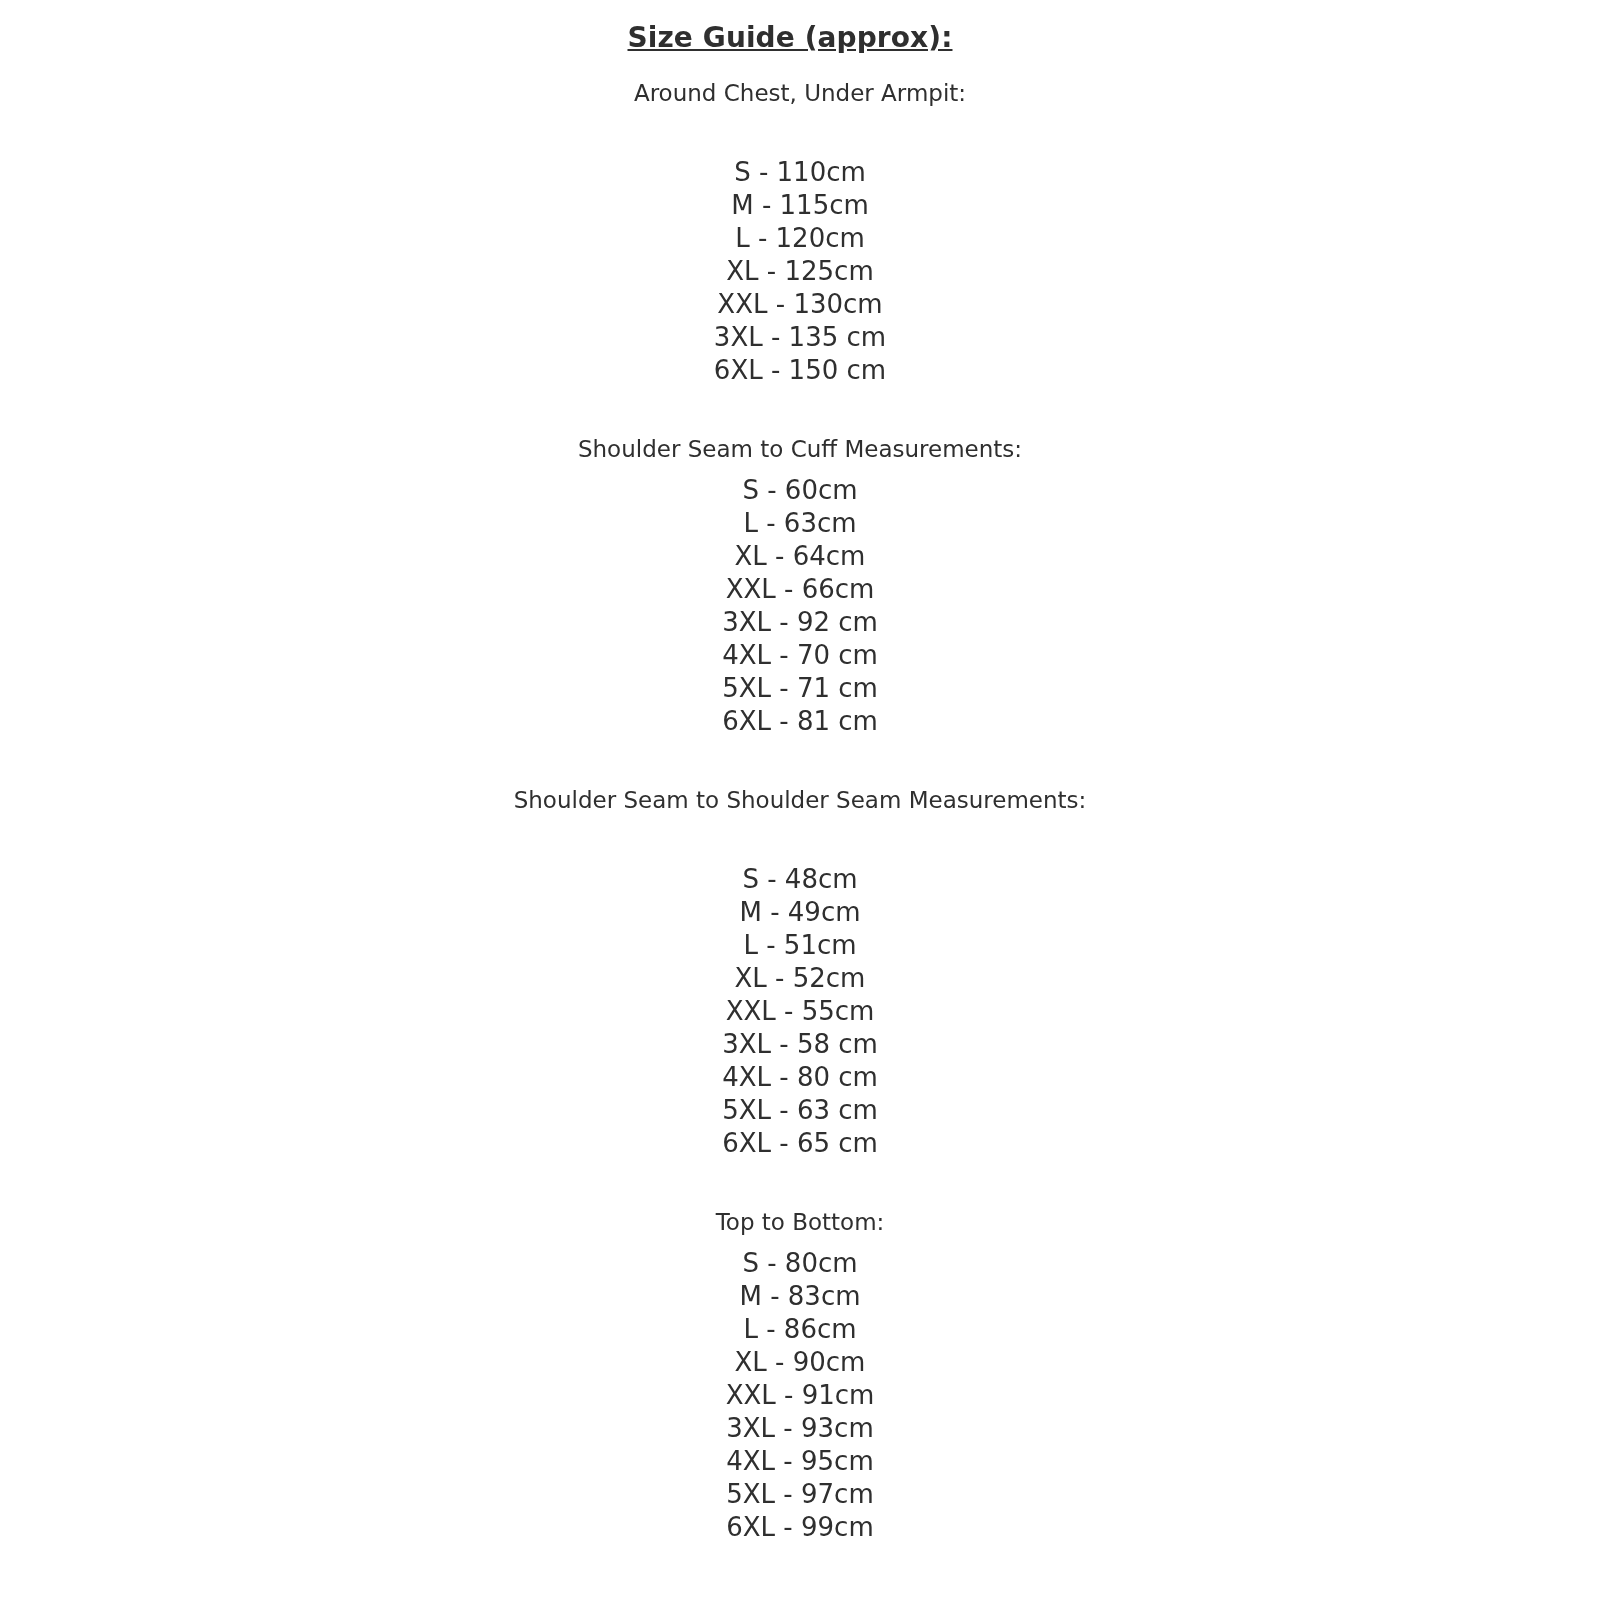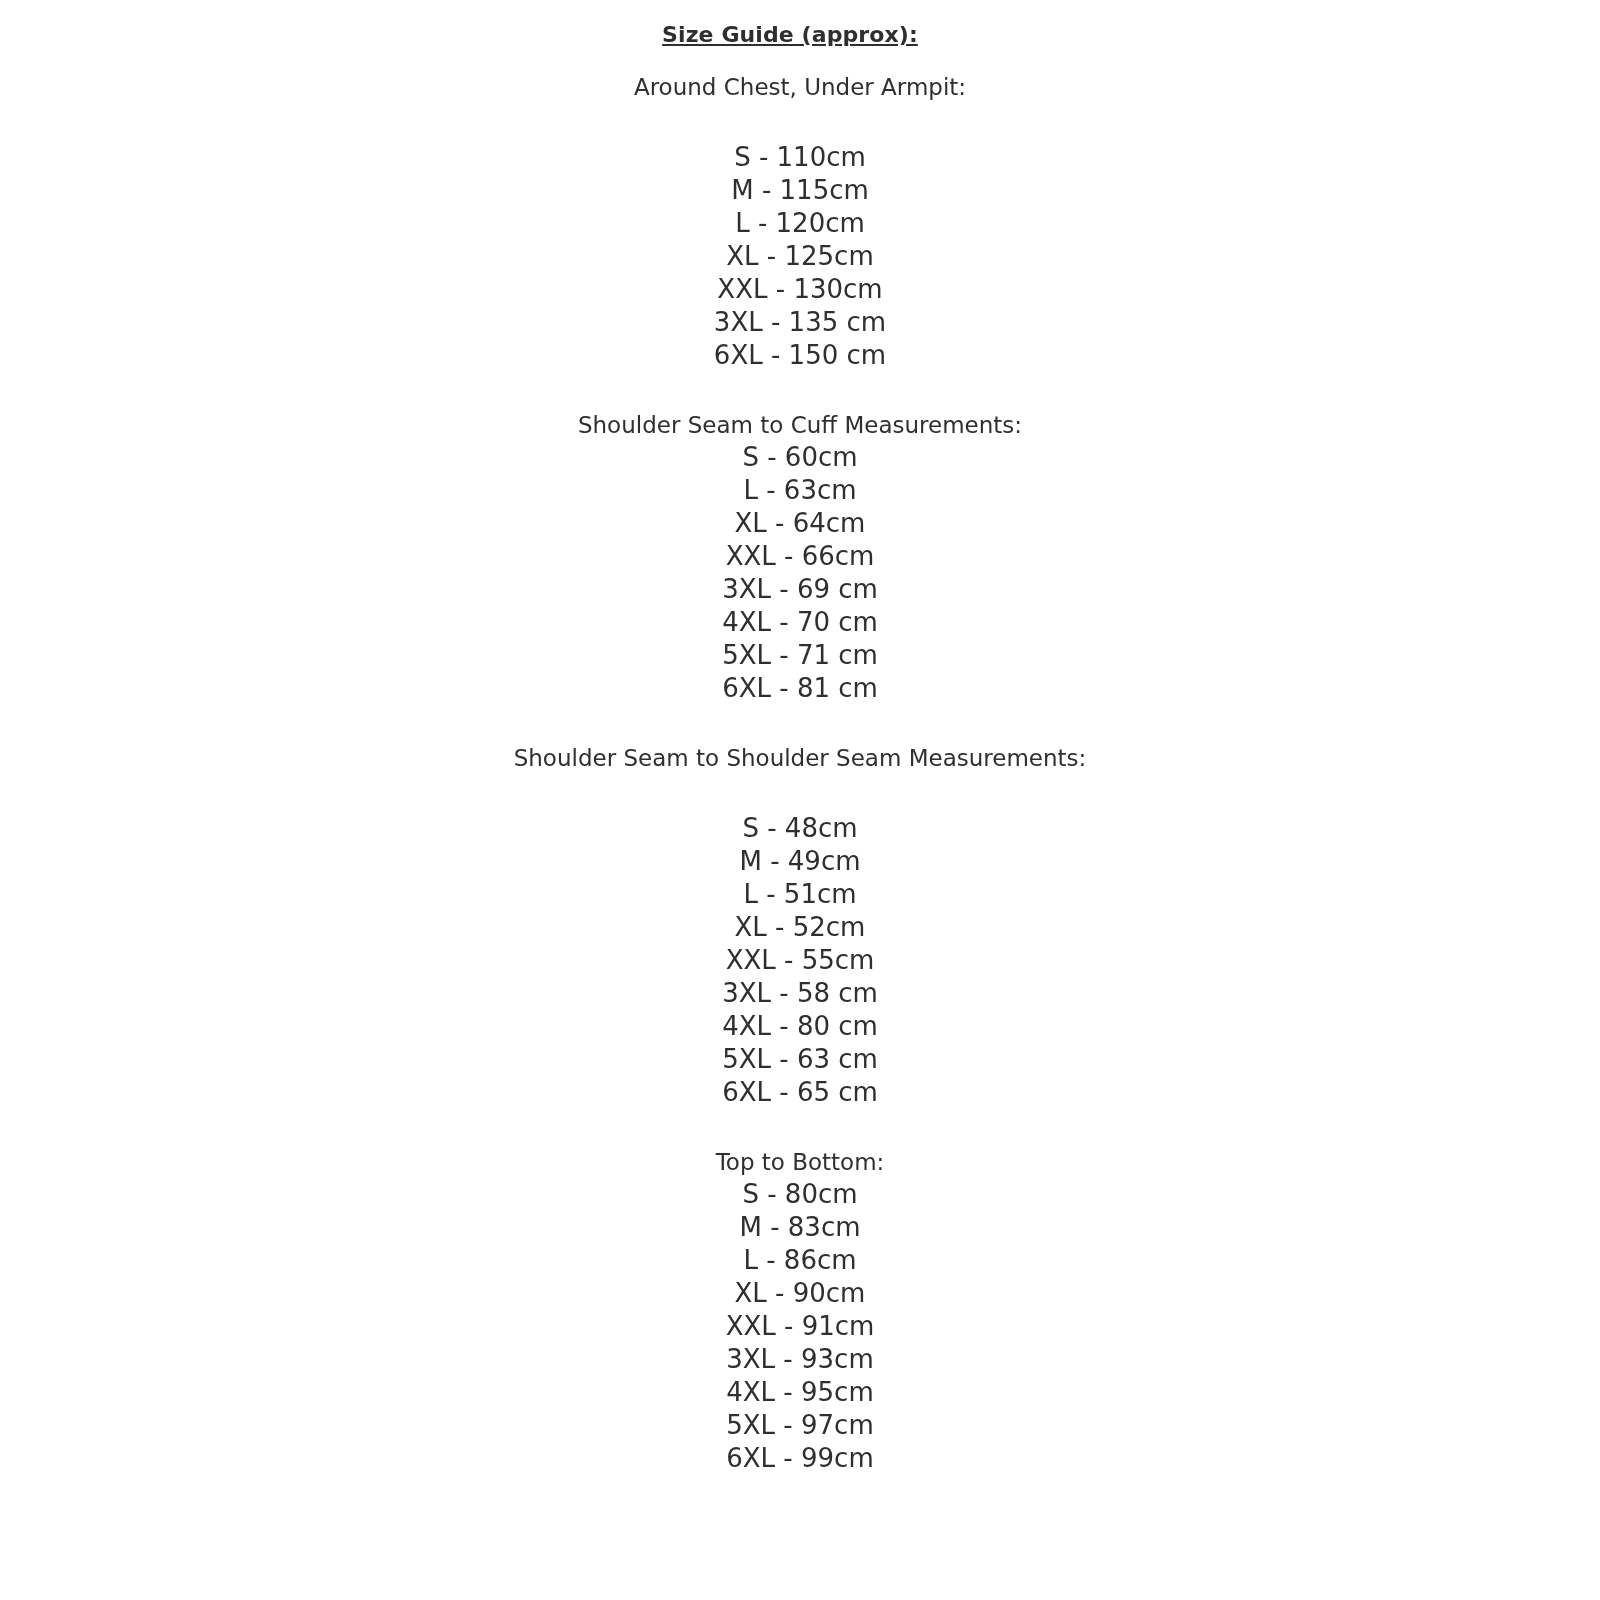--- a/index.html
+++ b/index.html
@@ -21,7 +21,7 @@
     text-align: center;
   }
   .guide-title {
-    font-size: 22px;
+    font-size: 28px;
     font-weight: 700;
     text-decoration: underline;
     letter-spacing: 0.1px;

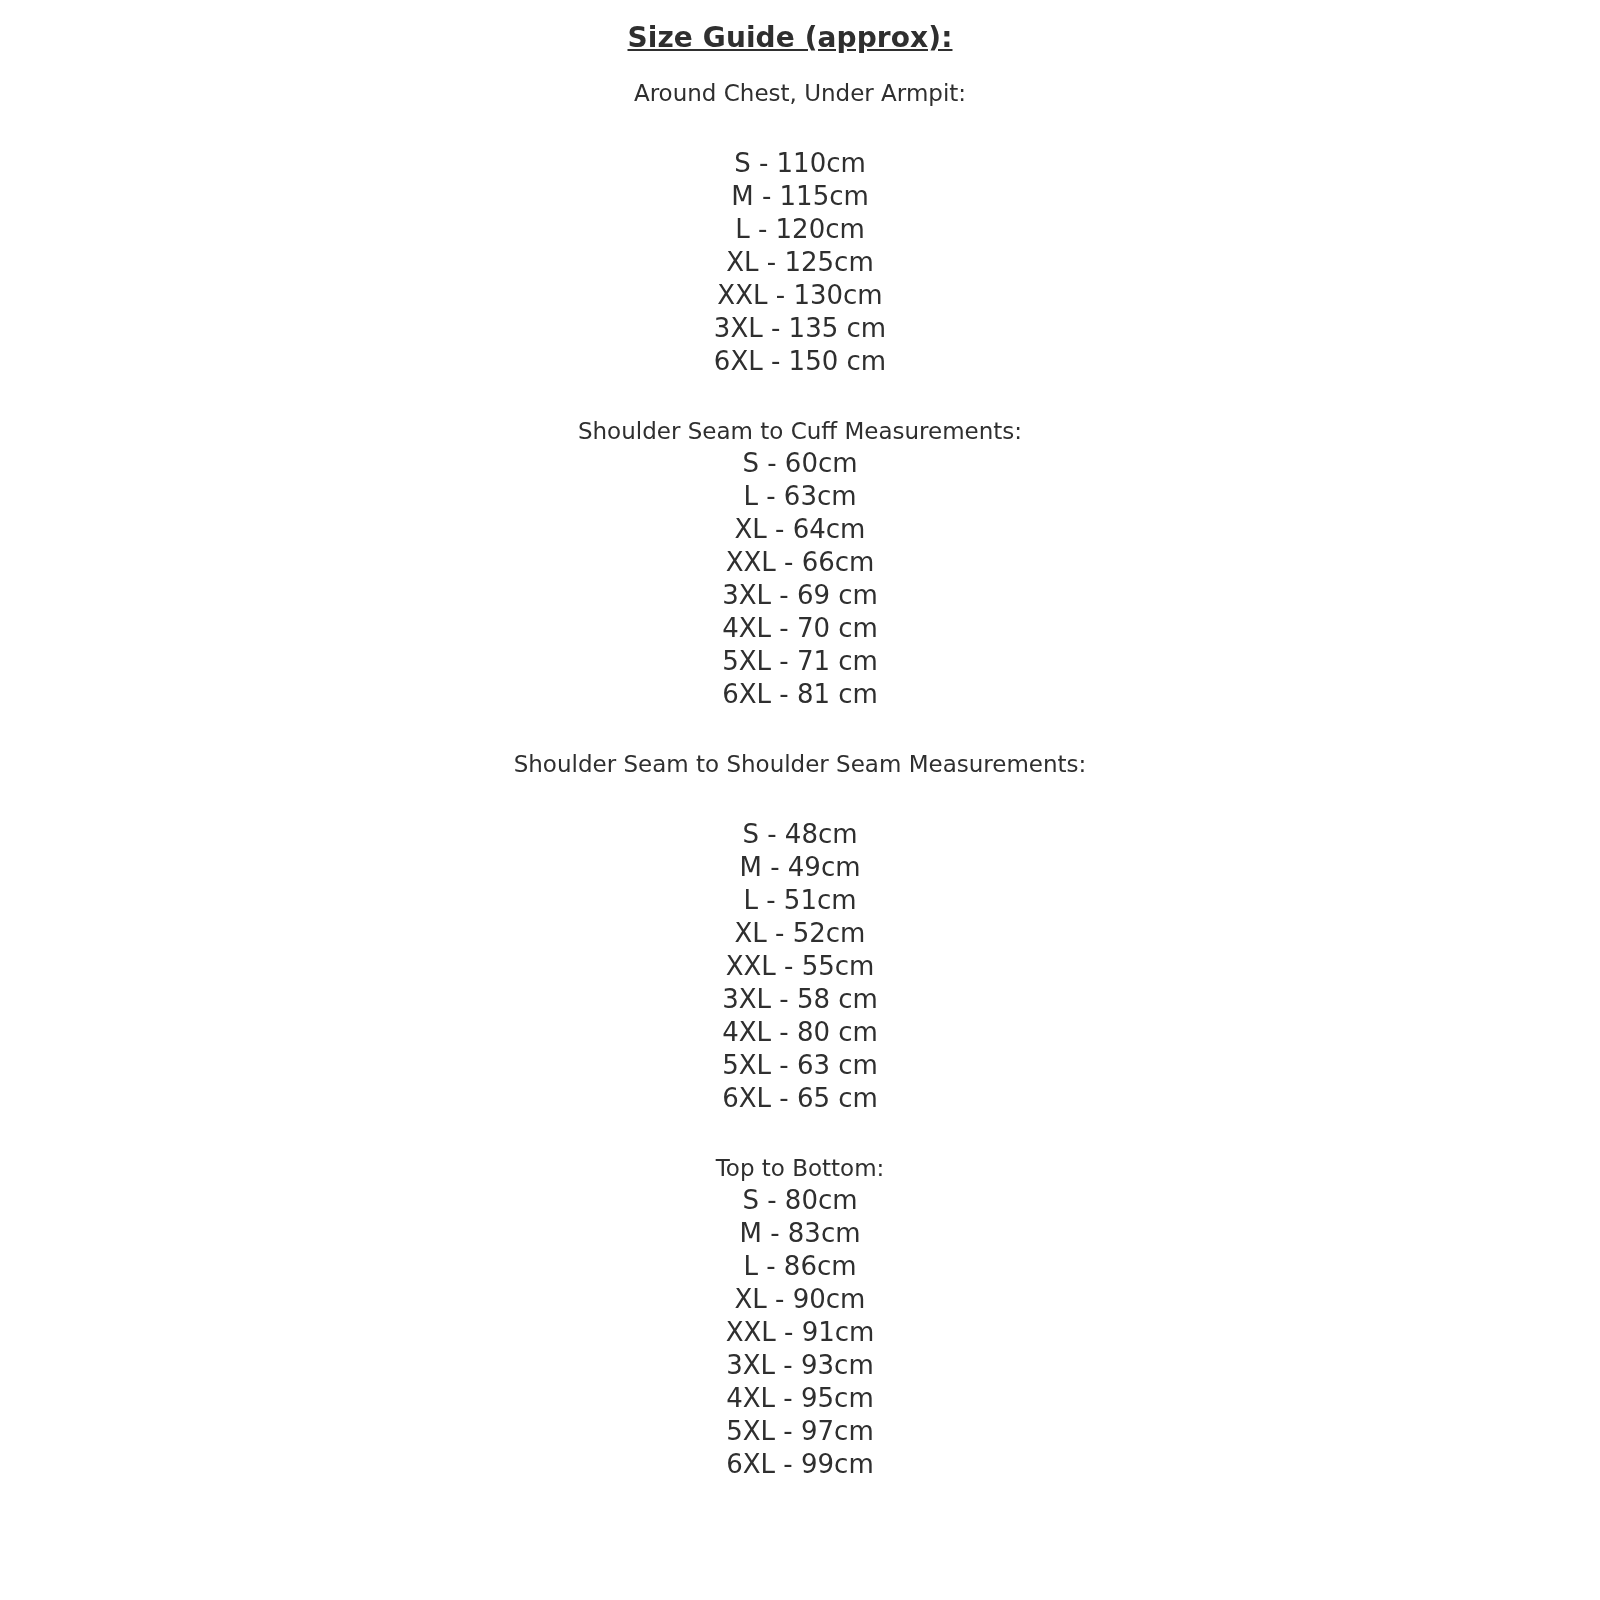--- a/index.html
+++ b/index.html
@@ -48,7 +48,7 @@
     white-space: pre;
   }
   .rows {
-    margin: 4px;
+    margin: 13px;
     padding: 0;
   }
 </style>

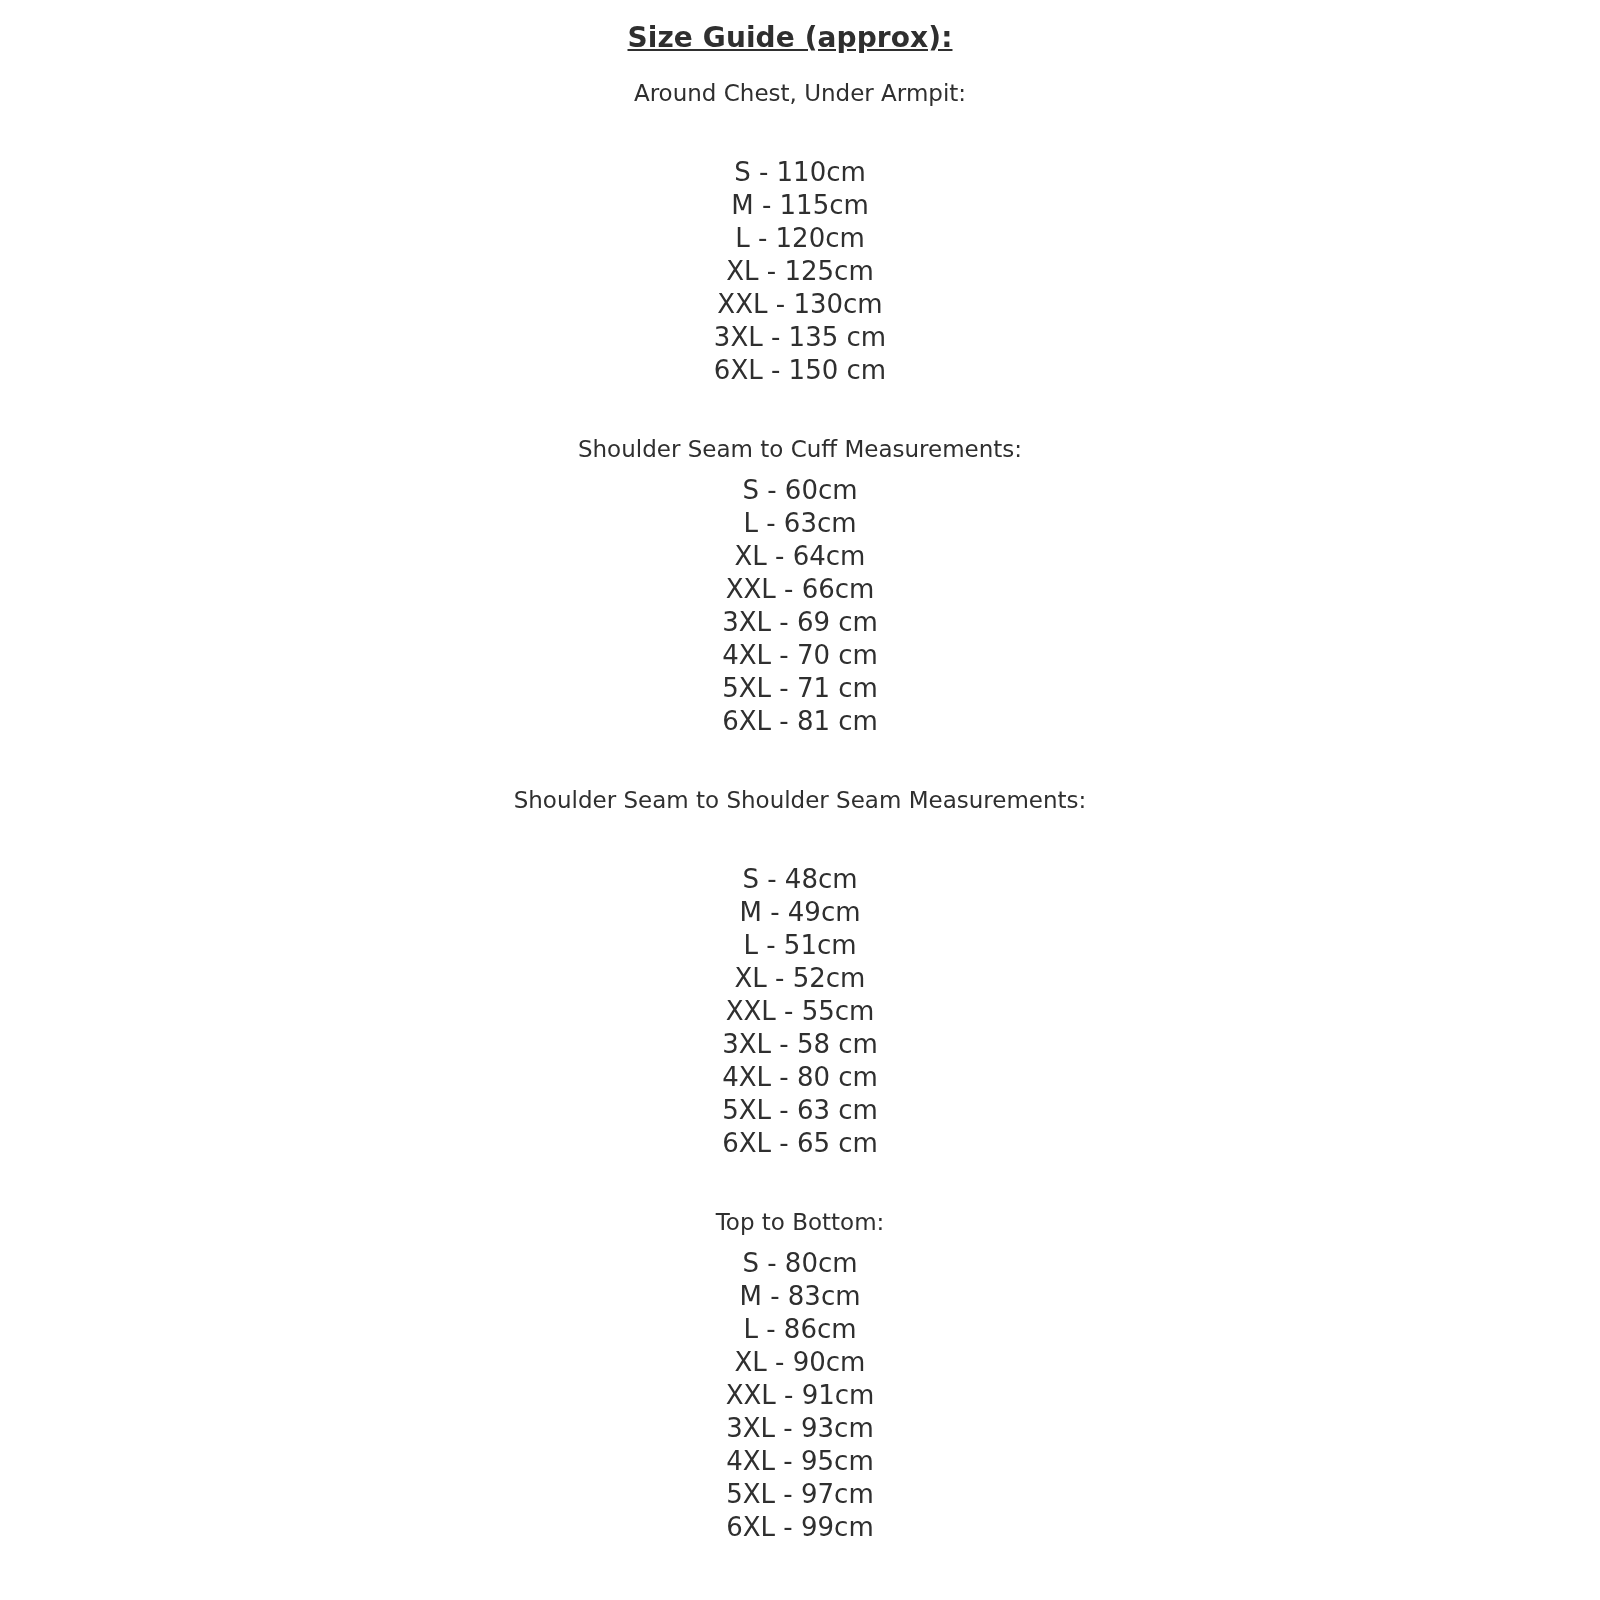--- a/index.html
+++ b/index.html
@@ -84,7 +84,7 @@
       <div class="row">L - 63cm</div>
       <div class="row">XL - 64cm</div>
       <div class="row">XXL - 66cm</div>
-      <div class="row">3XL - 69 cm</div>
+      <div class="row">3XL - 92 cm</div>
       <div class="row">4XL - 70 cm</div>
       <div class="row">5XL - 71 cm</div>
       <div class="row">6XL - 81 cm</div>

